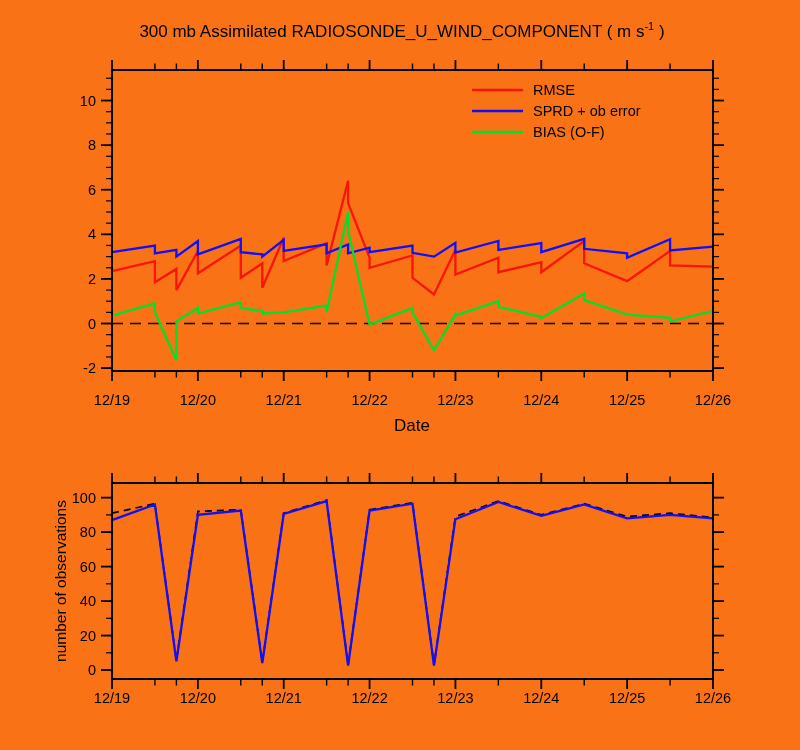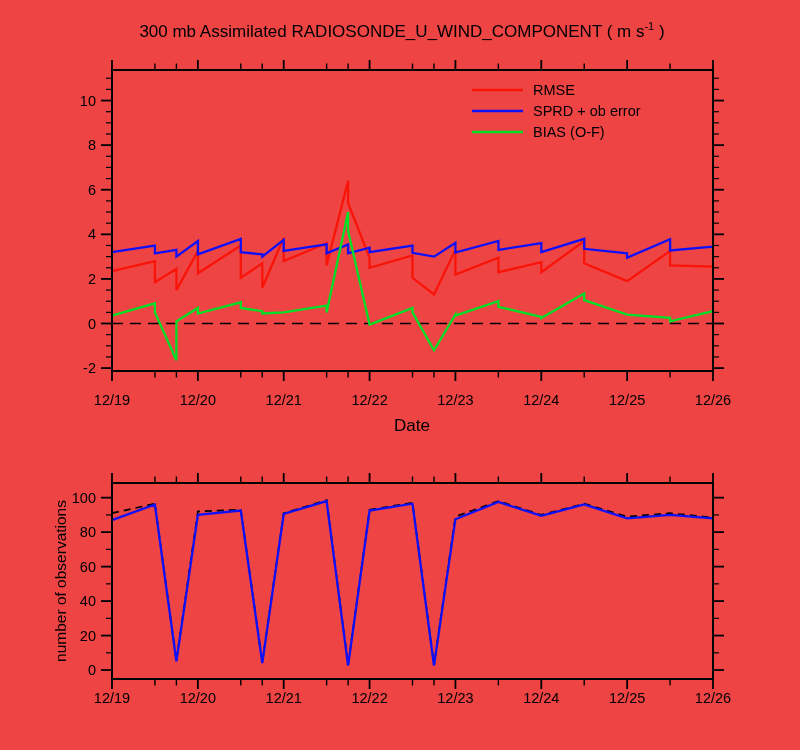--- a/index.html
+++ b/index.html
@@ -3,7 +3,7 @@
 <meta charset="utf-8">
 <style>
   html,body{margin:0;padding:0;background:#ffffff;}
-  .figure{position:relative;width:800px;height:750px;background:#ef4444;overflow:hidden;}
+  .figure{position:relative;width:800px;height:750px;background:#f97316;overflow:hidden;}
   svg{font-family:"Liberation Sans", sans-serif;}
   text{fill:#000000;}
   .title-text{font-size:17px;}

